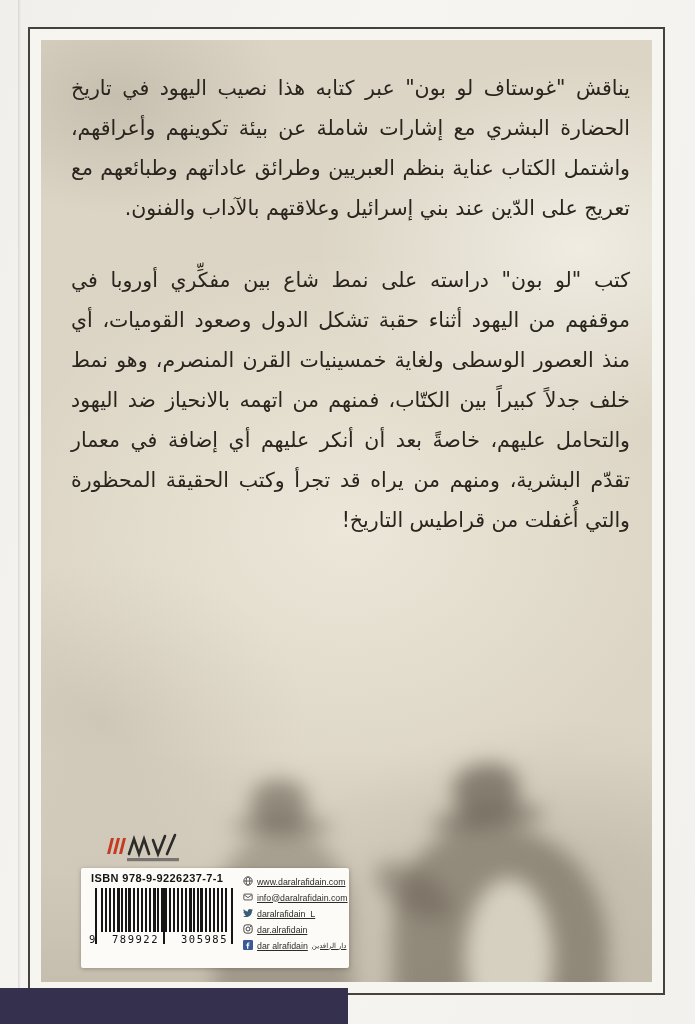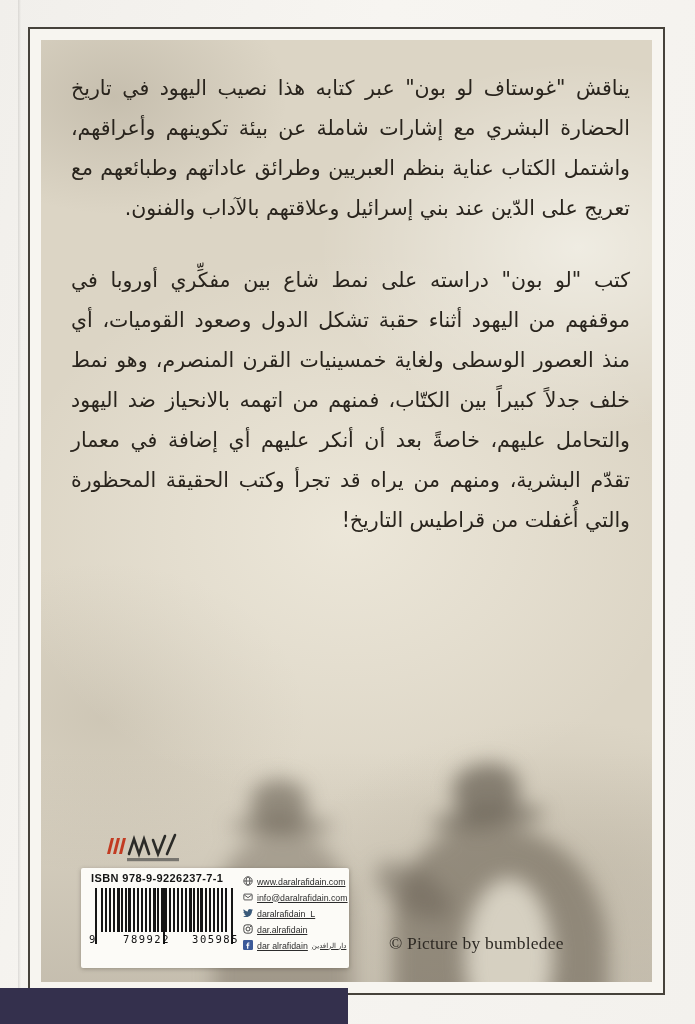--- a/index.html
+++ b/index.html
@@ -123,7 +123,7 @@
     font-size:10.5px;color:#111;
   }
   .digits .d0{width:12px;text-align:left;padding-left:0;}
-  .digits .d1,.digits .d2{flex:1;text-align:right;letter-spacing:1.5px;}
+  .digits .d1,.digits .d2{flex:1;text-align:center;letter-spacing:1.5px;}
 
   .contacts{position:absolute;left:162px;top:7px;width:102px;}
   .contact-row{

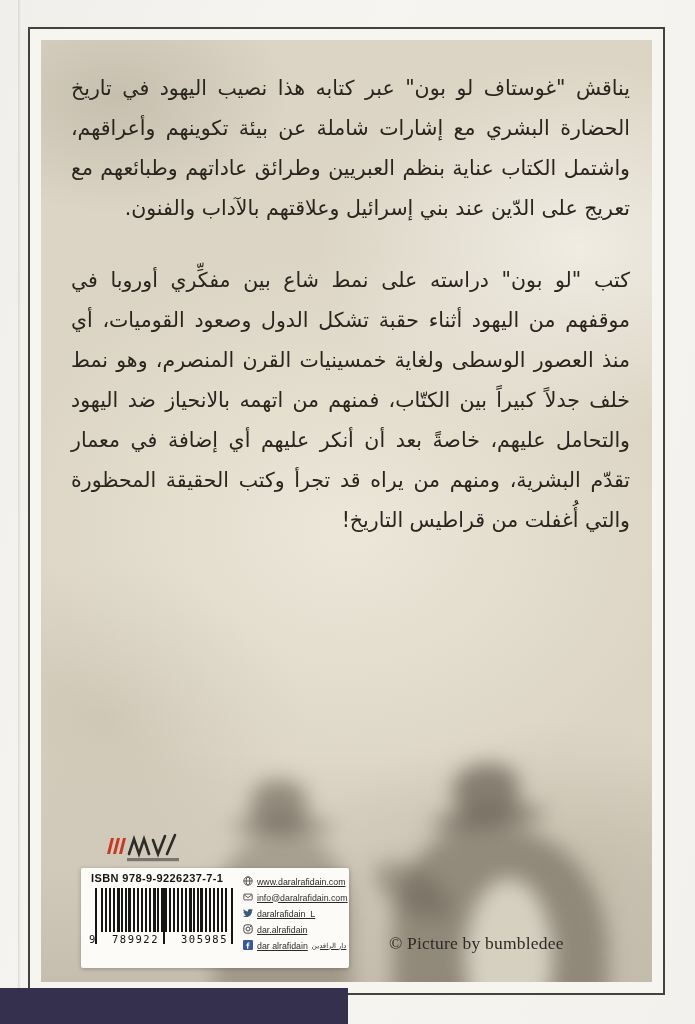--- a/index.html
+++ b/index.html
@@ -257,7 +257,6 @@
         </div>
       </div>
 
-      <div class="credit">© Picture by bumbledee</div>
 
     </div>
   </div>

